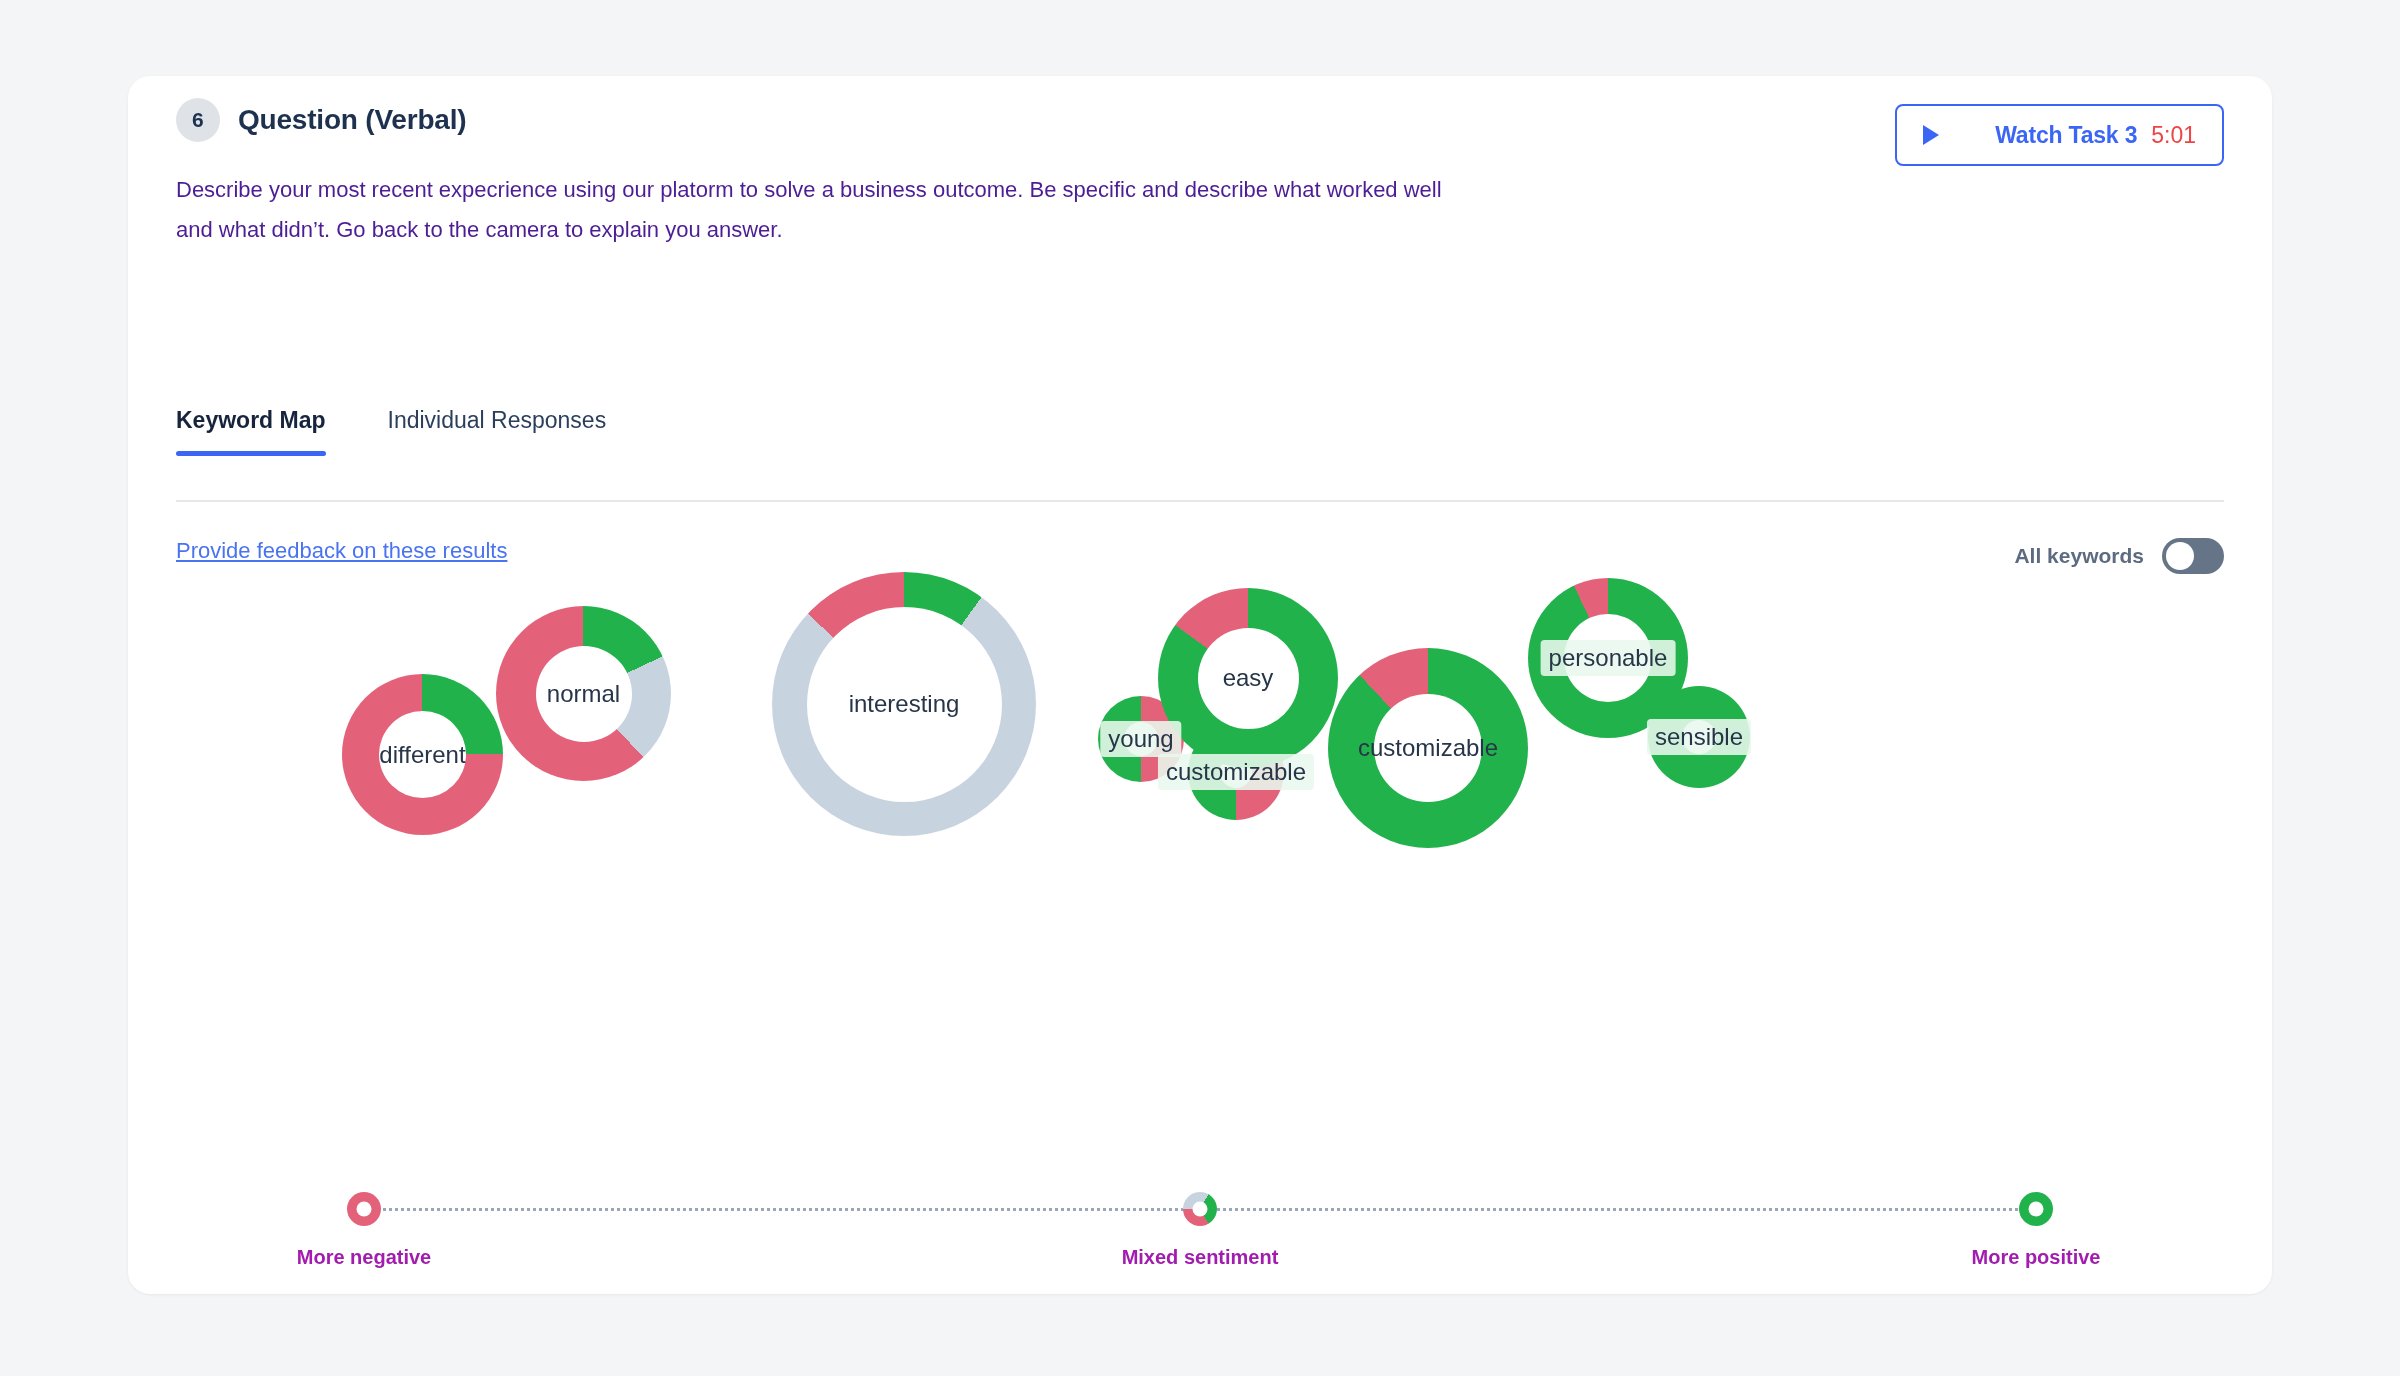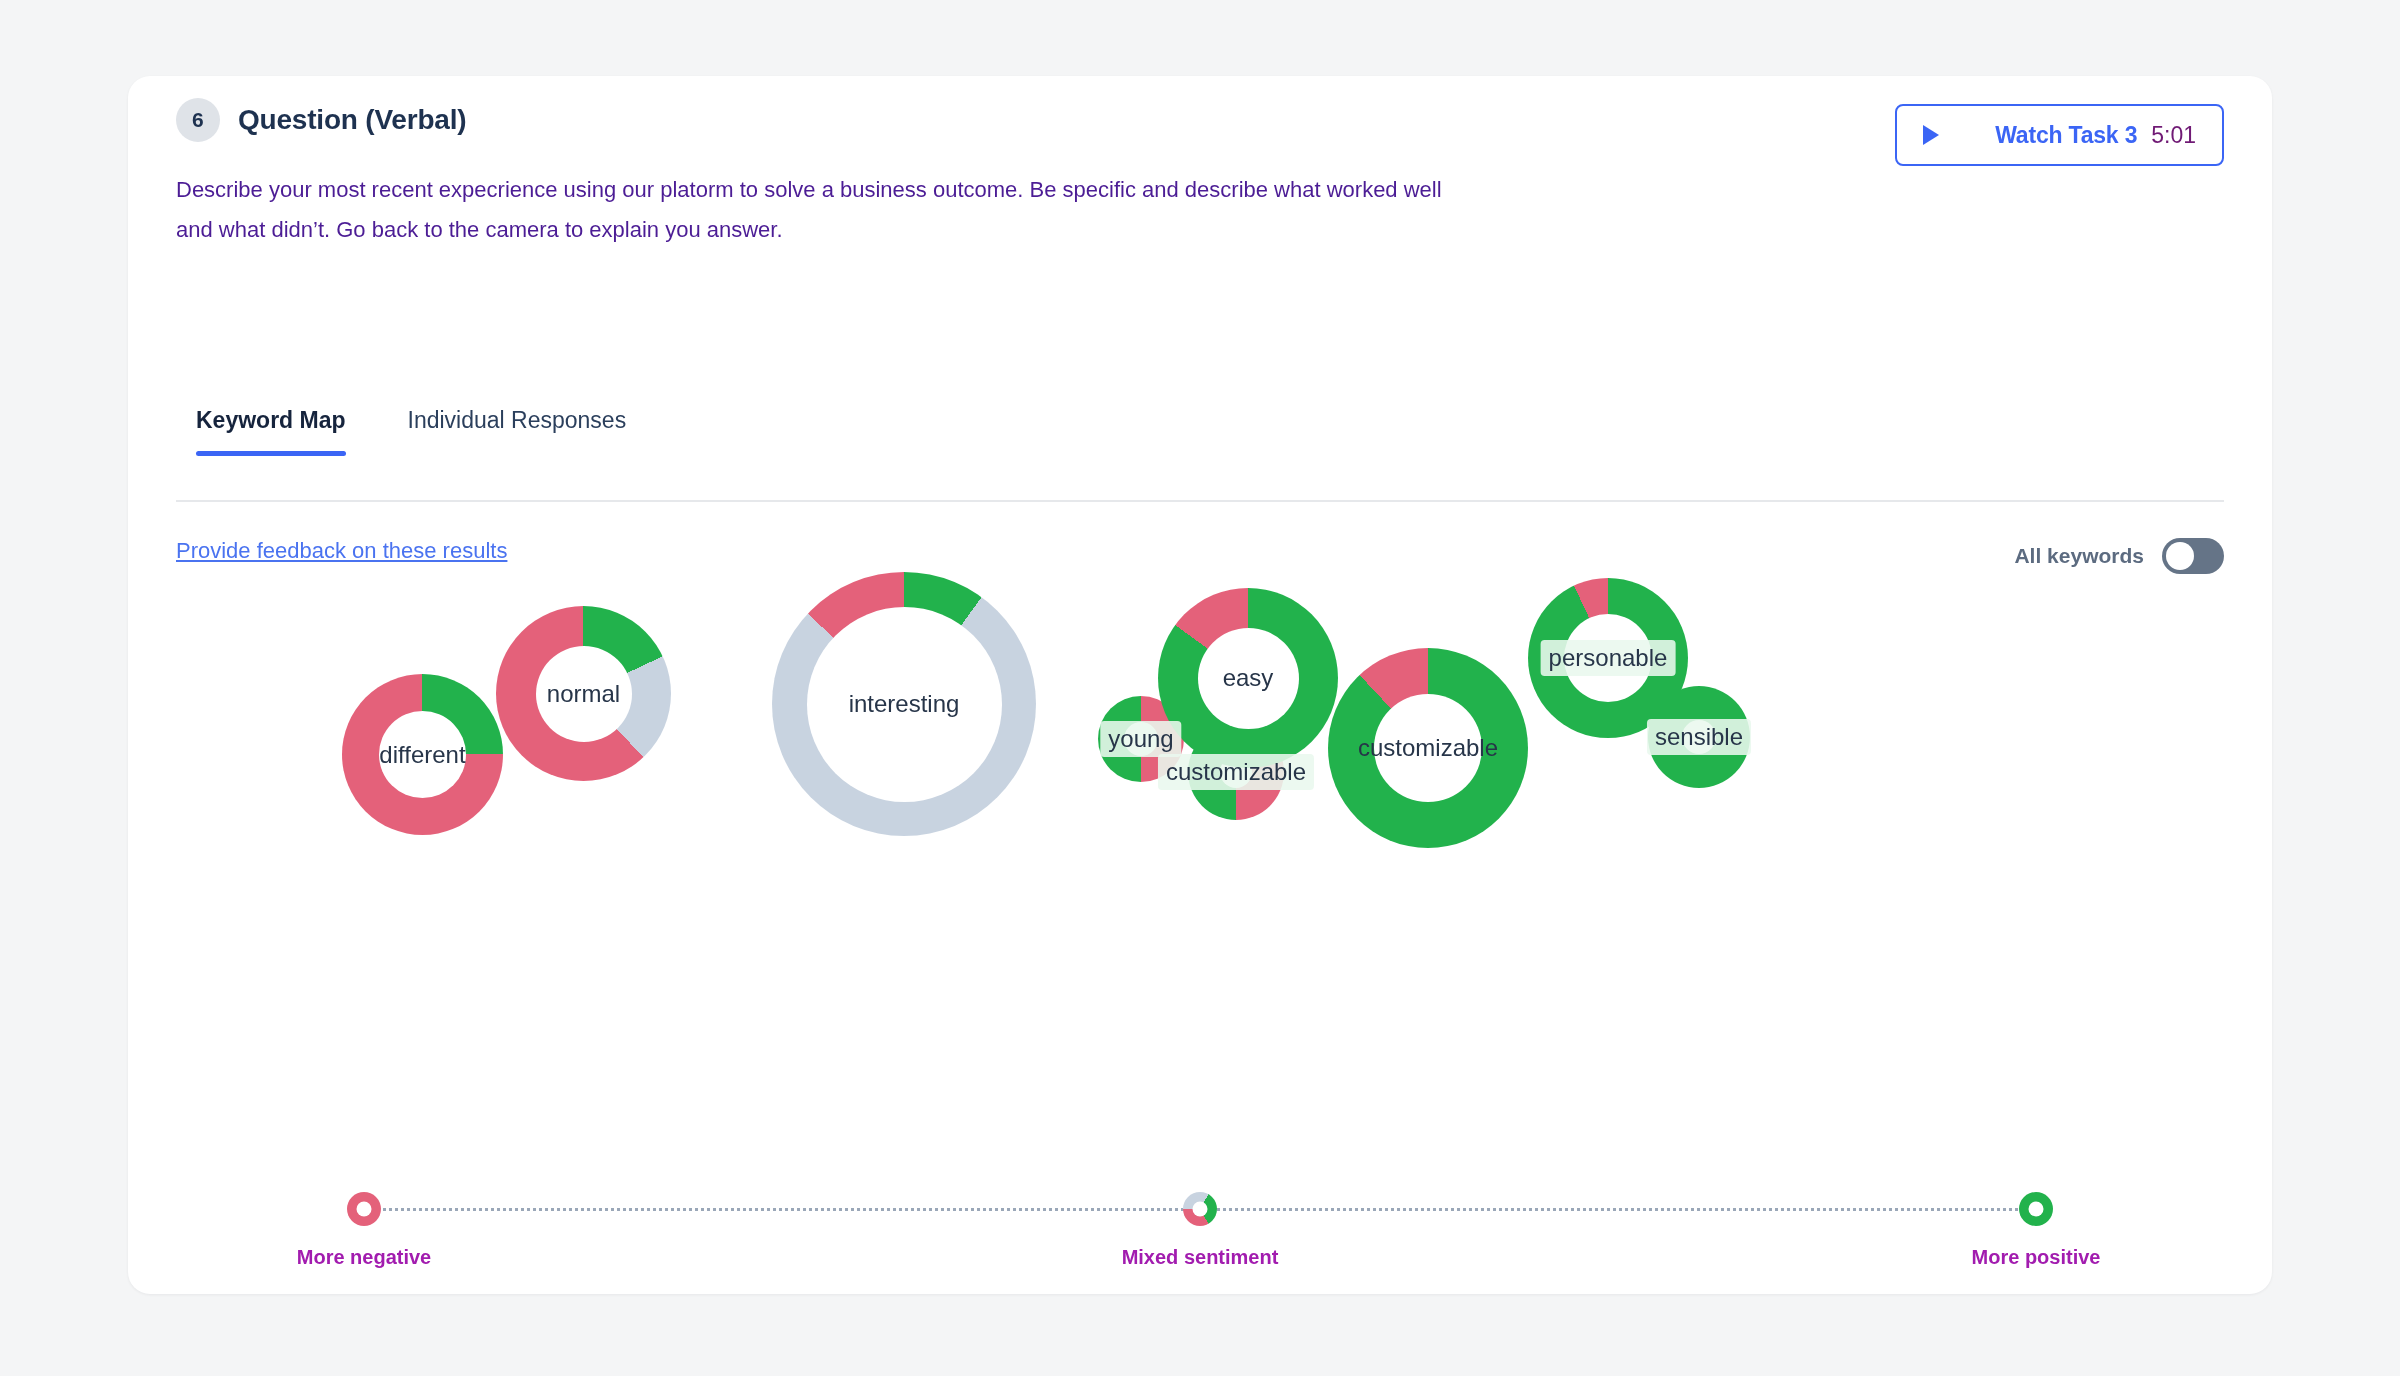--- a/index.html
+++ b/index.html
@@ -85,7 +85,7 @@
     margin-left: 40px;
   }
   .watch-time {
-    font-size: 23px; font-weight: normal; color: #701a75;
+    font-size: 23px; font-weight: normal; color: #ef4444;
   }
 
   

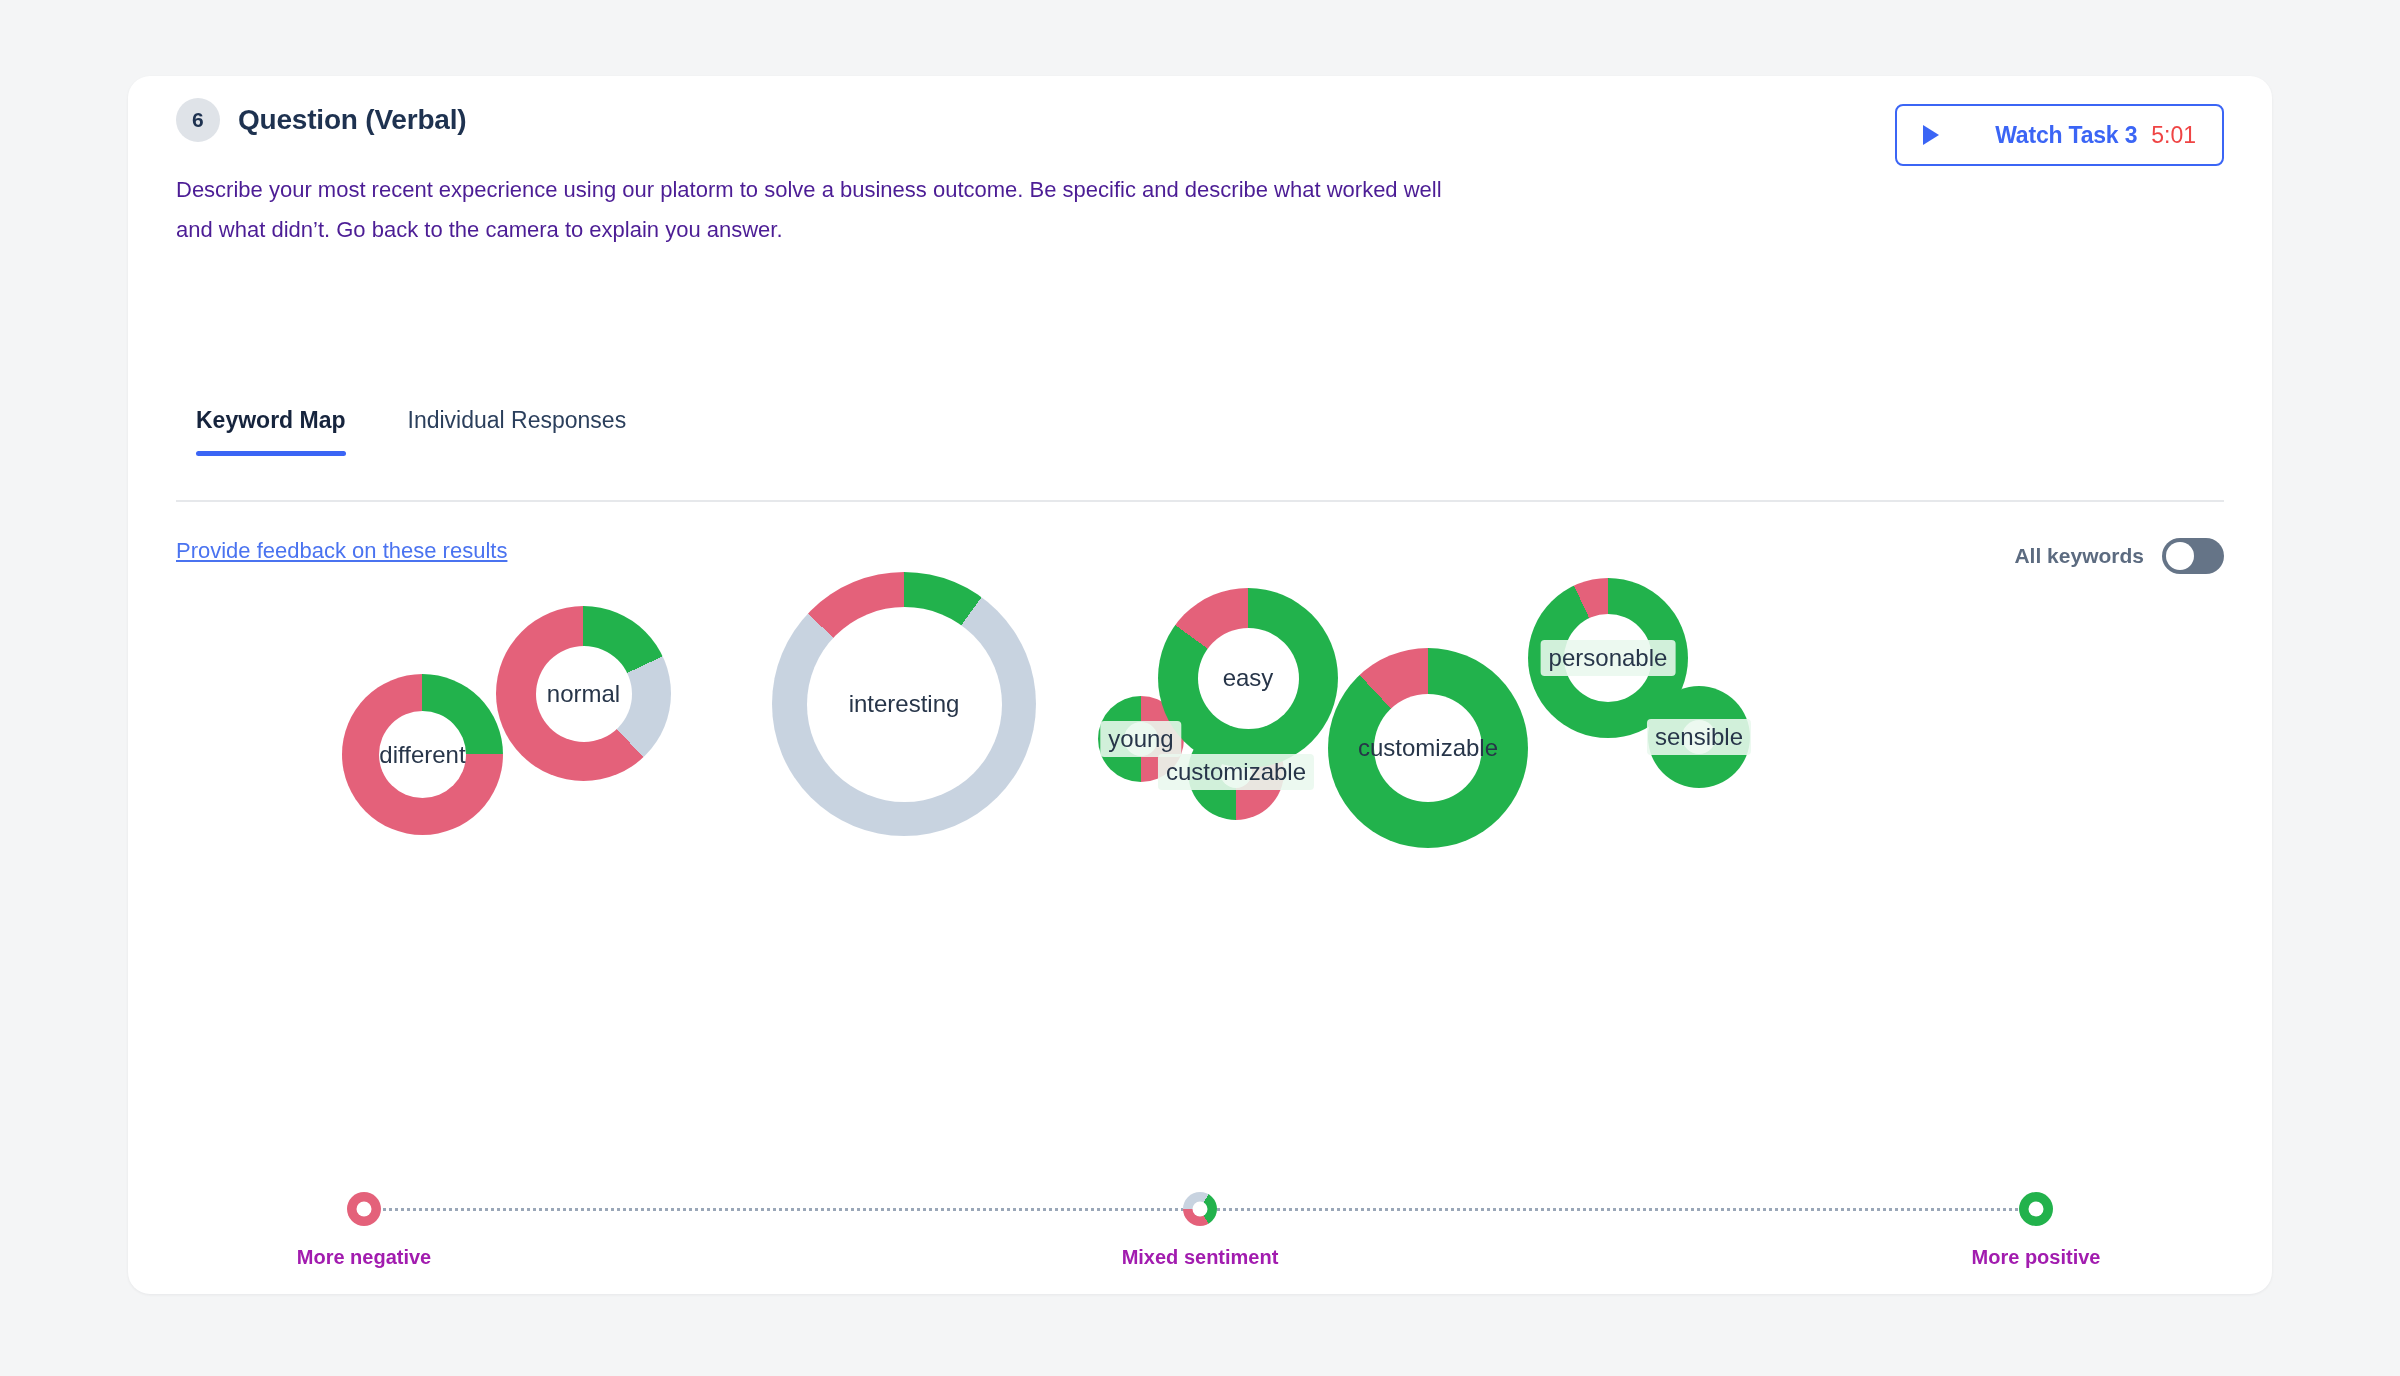--- a/index.html
+++ b/index.html
@@ -94,7 +94,6 @@
     left: 48px; top: 320px;
     display: flex; align-items: flex-end; gap: 62px;
     height: 60px;
-    margin-left: 20px;
   }
   .tab {
     position: relative;

